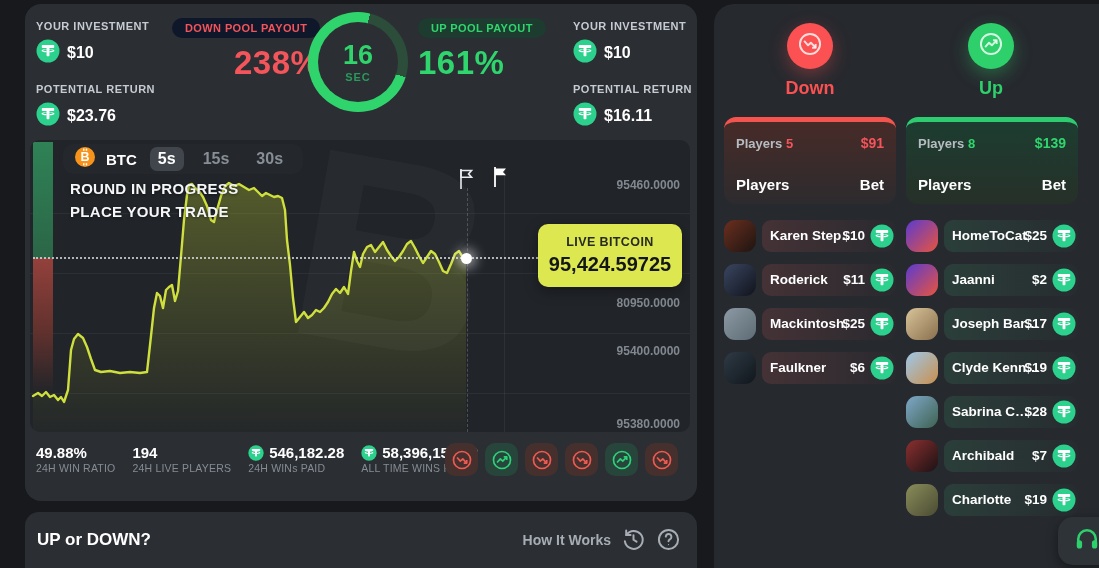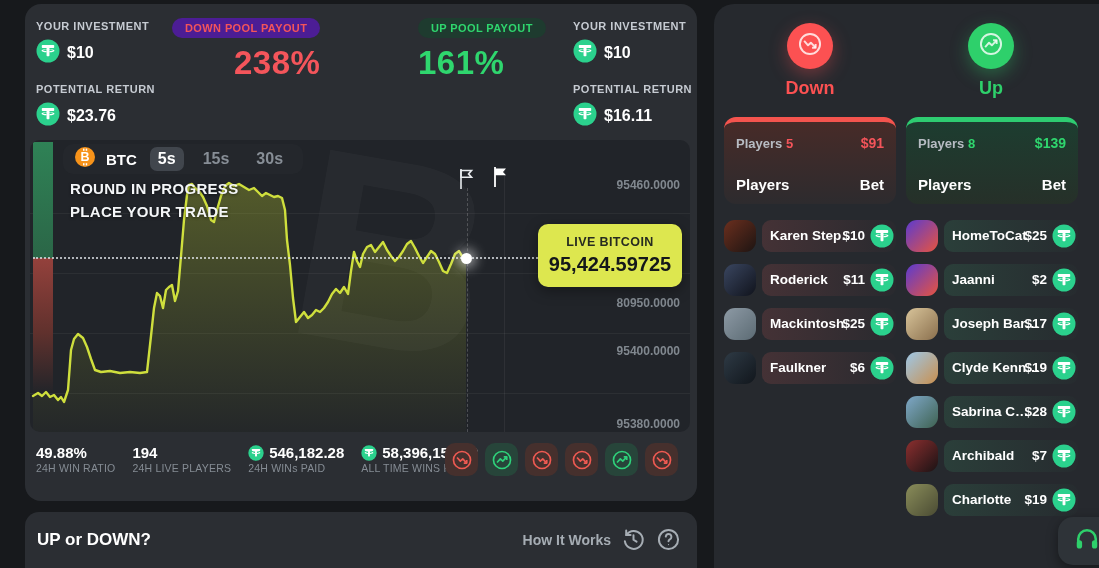--- a/index.html
+++ b/index.html
@@ -18,7 +18,7 @@
   .money-row{display:flex;align-items:center;gap:7px}
   .money{font-size:16px;font-weight:800;color:#fff}
   .badge{font-size:11px;font-weight:800;letter-spacing:.4px;padding:4px 13px;border-radius:999px;white-space:nowrap}
-  .badge.down{background:#4c1d95;color:#f4545a}
+  .badge.down{background:#0f172a;color:#f4545a}
   .badge.up{background:#1e3b2f;color:#2fd66e}
   .pct{font-size:33px;font-weight:800;letter-spacing:.5px}
   .pct.down{color:#f4555b}

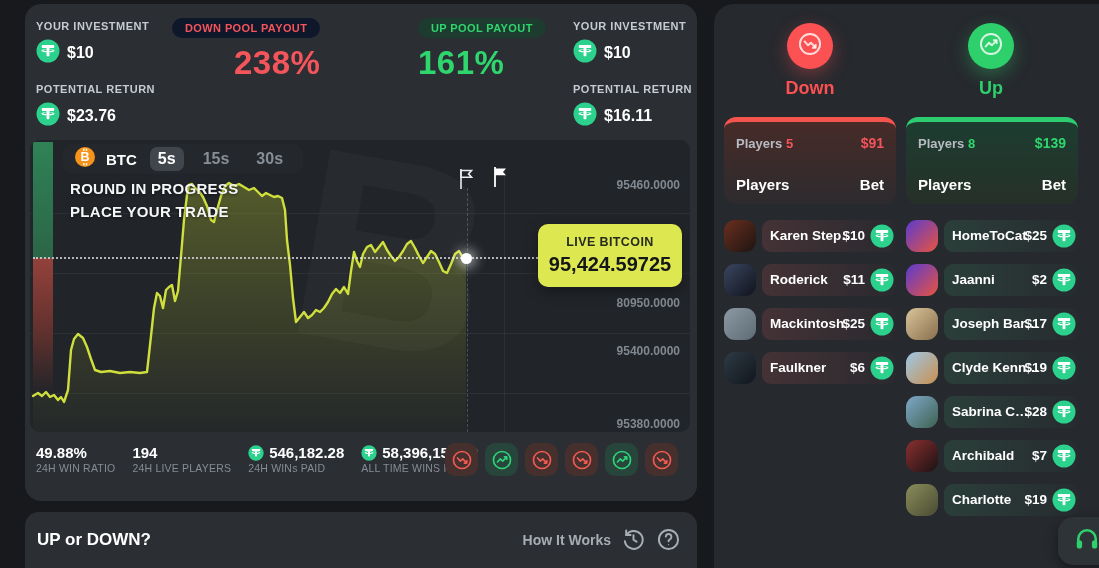--- a/index.html
+++ b/index.html
@@ -133,6 +133,12 @@
     <div class="pct down" style="text-align:right;margin-top:8px">238%</div>
   </div>
 
+  <div id="timer" class="abs">
+    <div class="inner">
+      <span class="val">16</span>
+      <span class="unit">SEC</span>
+    </div>
+  </div>
 
   <div class="abs" style="left:393px;top:14px">
     <span class="badge up">UP POOL PAYOUT</span>

